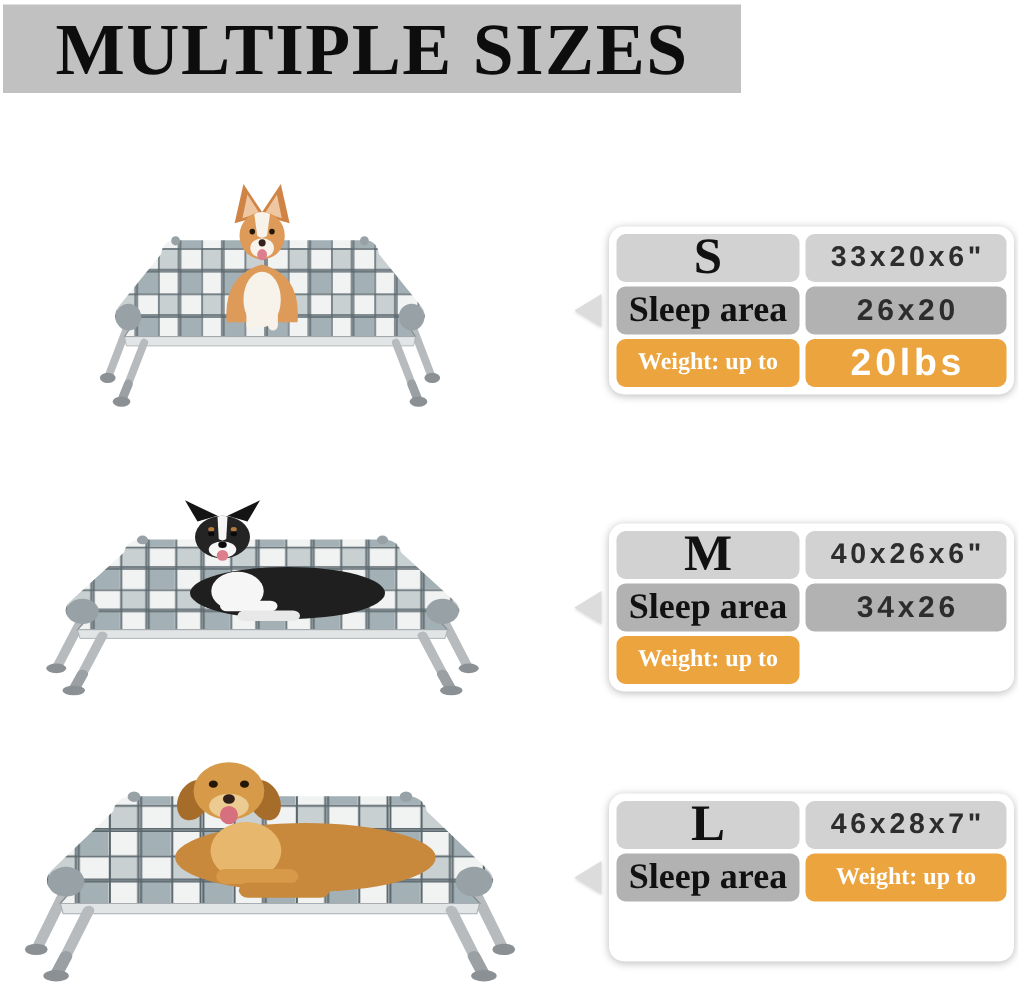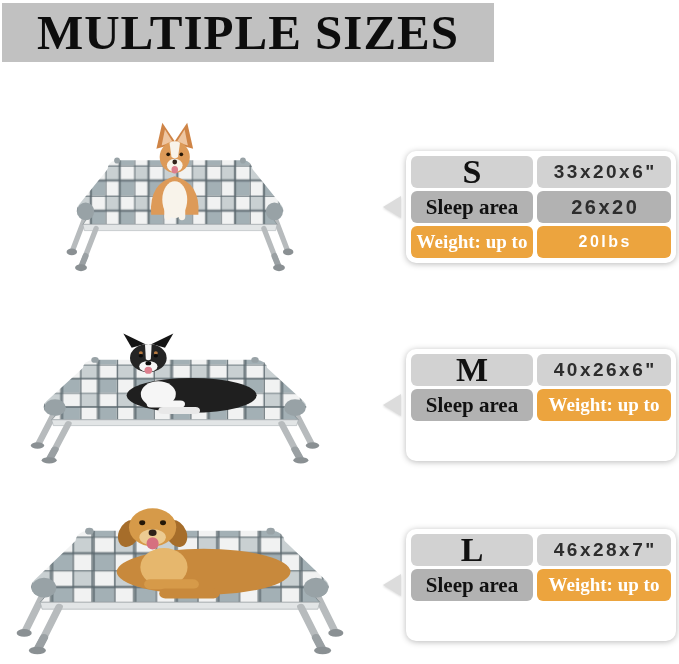--- a/index.html
+++ b/index.html
@@ -31,7 +31,7 @@
   .c-wt{background:#eca43e;}
   .t-size{font-family:"Liberation Serif",serif;font-weight:700;font-size:34px;line-height:1;color:#111;}
   .t-dim{font-weight:700;font-size:19px;letter-spacing:2.5px;color:#2d2d2d;text-indent:2.5px;}
-  .t-slabel{font-family:"Liberation Serif",serif;font-weight:700;font-size:21px;color:#111;}
+  .t-slabel{font-family:"Liberation Serif",serif;font-weight:700;font-size:24px;color:#111;}
   .t-sval{font-weight:700;font-size:20px;letter-spacing:2.5px;color:#2d2d2d;text-indent:2.5px;text-align:right;}
   .t-wlabel{font-family:"Liberation Serif",serif;font-weight:700;font-size:19px;color:#fff;text-align:center;}
   .t-wval{font-weight:700;font-size:16px;letter-spacing:2.5px;color:#fff;text-indent:2.5px;}

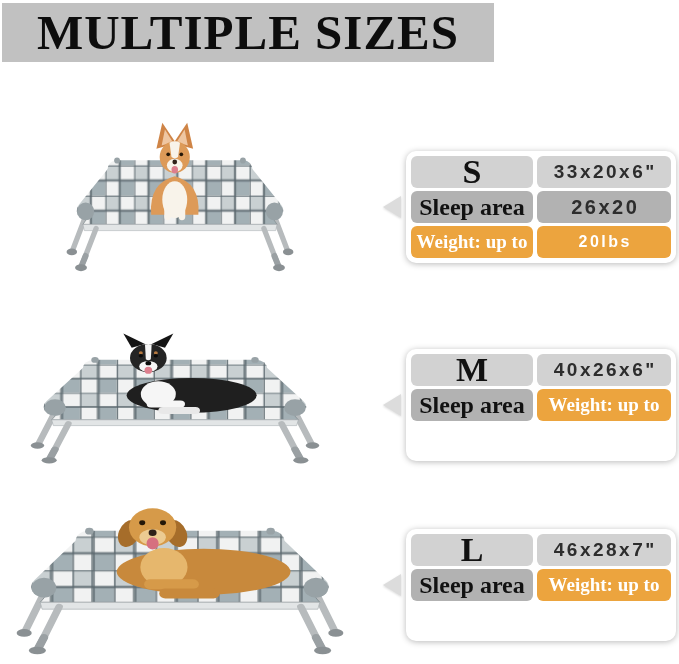--- a/index.html
+++ b/index.html
@@ -33,7 +33,7 @@
   .t-dim{font-weight:700;font-size:19px;letter-spacing:2.5px;color:#2d2d2d;text-indent:2.5px;}
   .t-slabel{font-family:"Liberation Serif",serif;font-weight:700;font-size:24px;color:#111;}
   .t-sval{font-weight:700;font-size:20px;letter-spacing:2.5px;color:#2d2d2d;text-indent:2.5px;text-align:right;}
-  .t-wlabel{font-family:"Liberation Serif",serif;font-weight:700;font-size:19px;color:#fff;text-align:center;}
+  .t-wlabel{font-family:"Liberation Serif",serif;font-weight:700;font-size:16px;color:#fff;text-align:center;}
   .t-wval{font-weight:700;font-size:16px;letter-spacing:2.5px;color:#fff;text-indent:2.5px;}
 
   

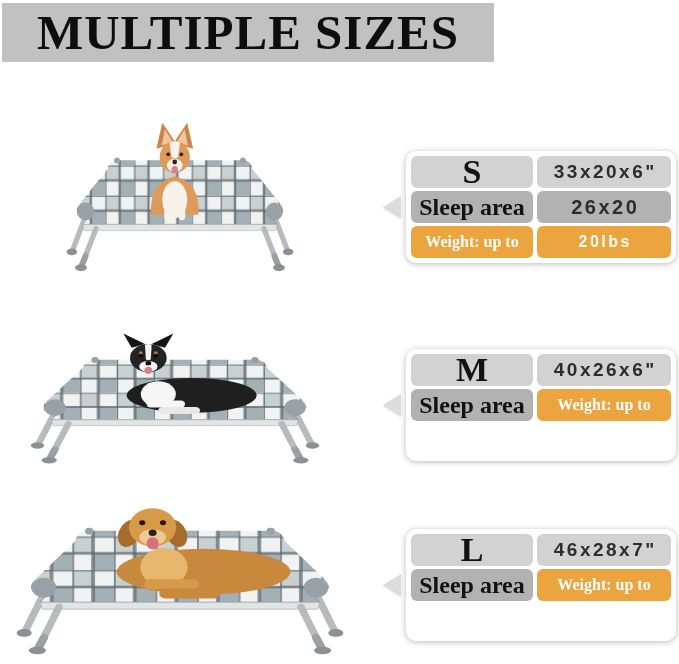--- a/index.html
+++ b/index.html
@@ -34,7 +34,7 @@
   .t-slabel{font-family:"Liberation Serif",serif;font-weight:700;font-size:24px;color:#111;}
   .t-sval{font-weight:700;font-size:20px;letter-spacing:2.5px;color:#2d2d2d;text-indent:2.5px;text-align:right;}
   .t-wlabel{font-family:"Liberation Serif",serif;font-weight:700;font-size:16px;color:#fff;text-align:center;}
-  .t-wval{font-weight:700;font-size:16px;letter-spacing:2.5px;color:#fff;text-indent:2.5px;}
+  .t-wval{font-weight:700;font-size:25px;letter-spacing:2.5px;color:#fff;text-indent:2.5px;}
 
   
   .pointer{position:absolute;left:-23px;top:45px;width:0;height:0;

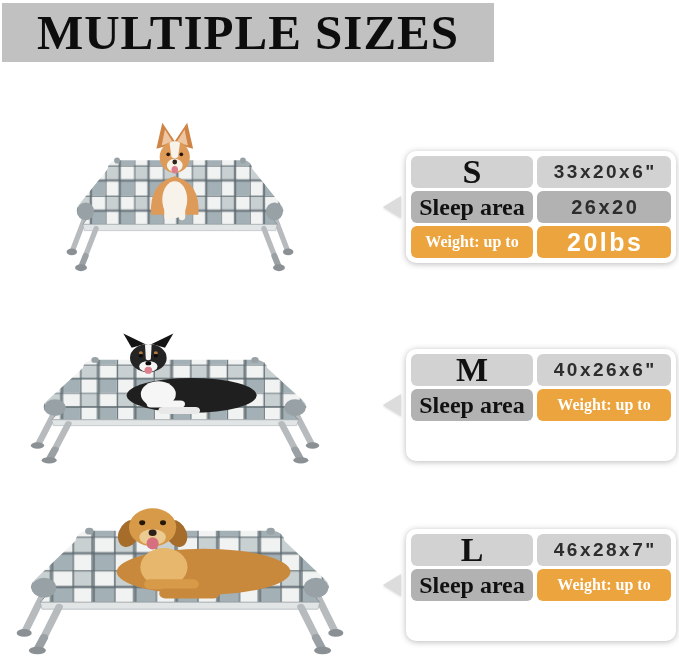--- a/index.html
+++ b/index.html
@@ -146,6 +146,7 @@
       <div class="cell c-top t-size">M</div>
       <div class="cell c-top t-dim">40x26x6"</div>
       <div class="cell c-mid t-slabel">Sleep area</div>
+      <div class="cell c-mid t-sval">34x26</div>
       <div class="cell c-wt t-wlabel">Weight: up to</div>
     </div>
   </div>

